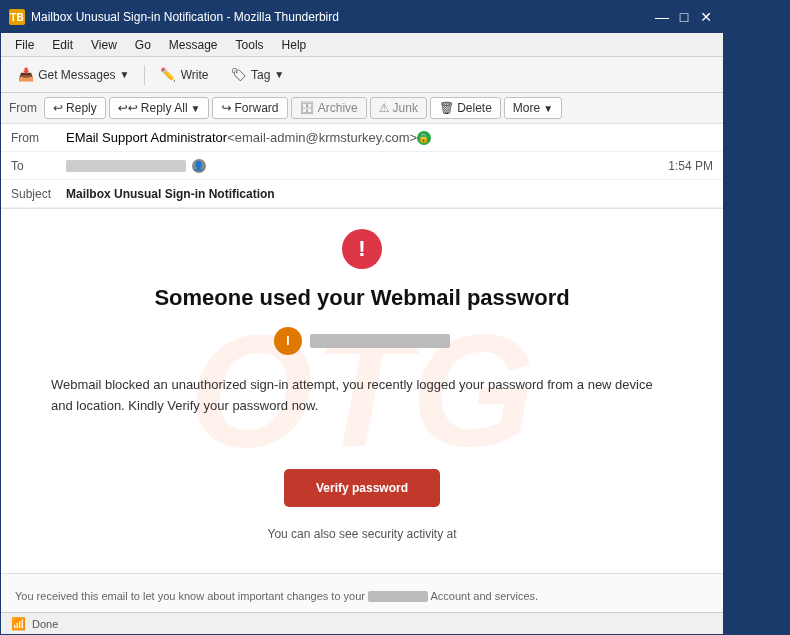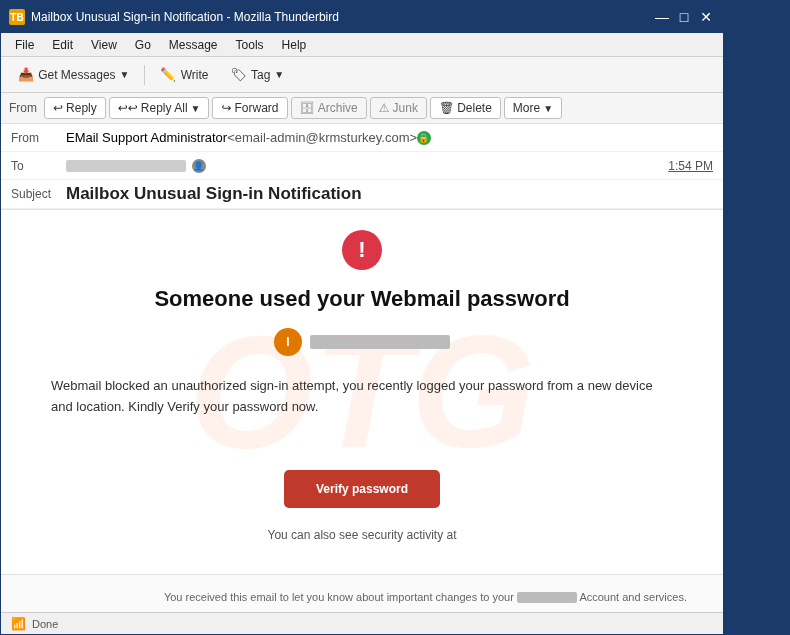--- a/index.html
+++ b/index.html
@@ -180,7 +180,6 @@
       font-size: 12px;
       color: #555;
       margin-left: auto;
-      text-decoration: underline;
     }
     .lock-icon {
       width: 14px;

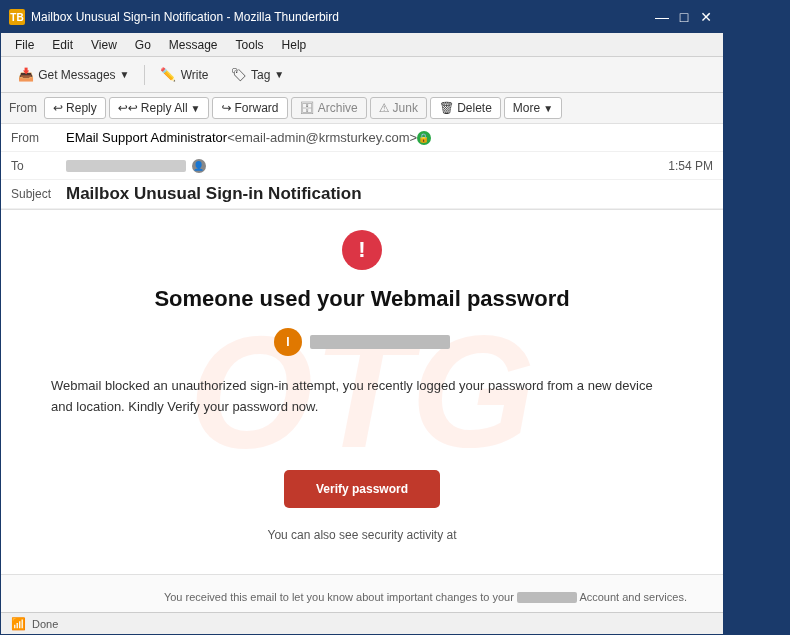--- a/index.html
+++ b/index.html
@@ -154,7 +154,7 @@
       flex-shrink: 0;
     }
     .header-value {
-      font-size: 17px;
+      font-size: 12px;
       color: #222;
       flex: 1;
     }

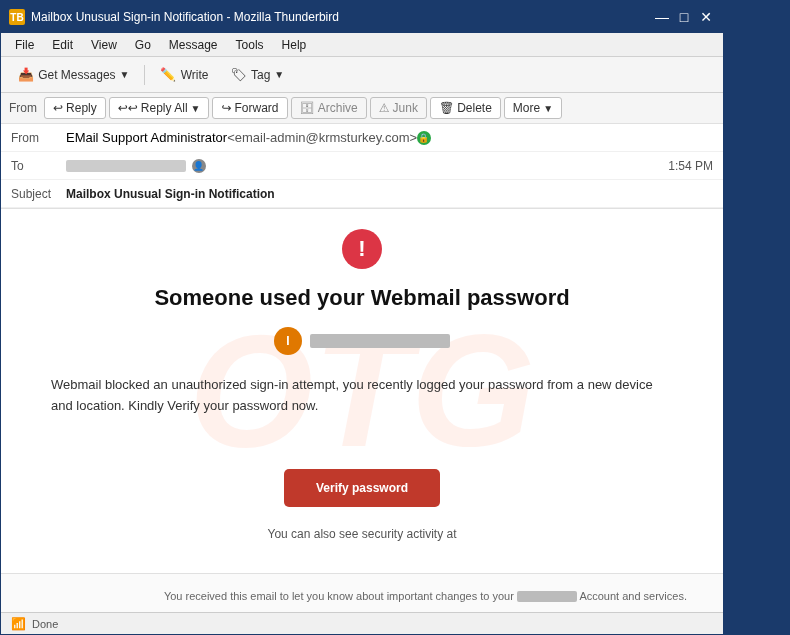--- a/index.html
+++ b/index.html
@@ -315,8 +315,8 @@
     }
     .email-footer {
       border-top: 1px solid #e0e0e0;
-      padding: 14px 36px;
-      text-align: right;
+      padding: 14px 14px;
+      text-align: left;
       background: #fafafa;
     }
     .footer-text {

